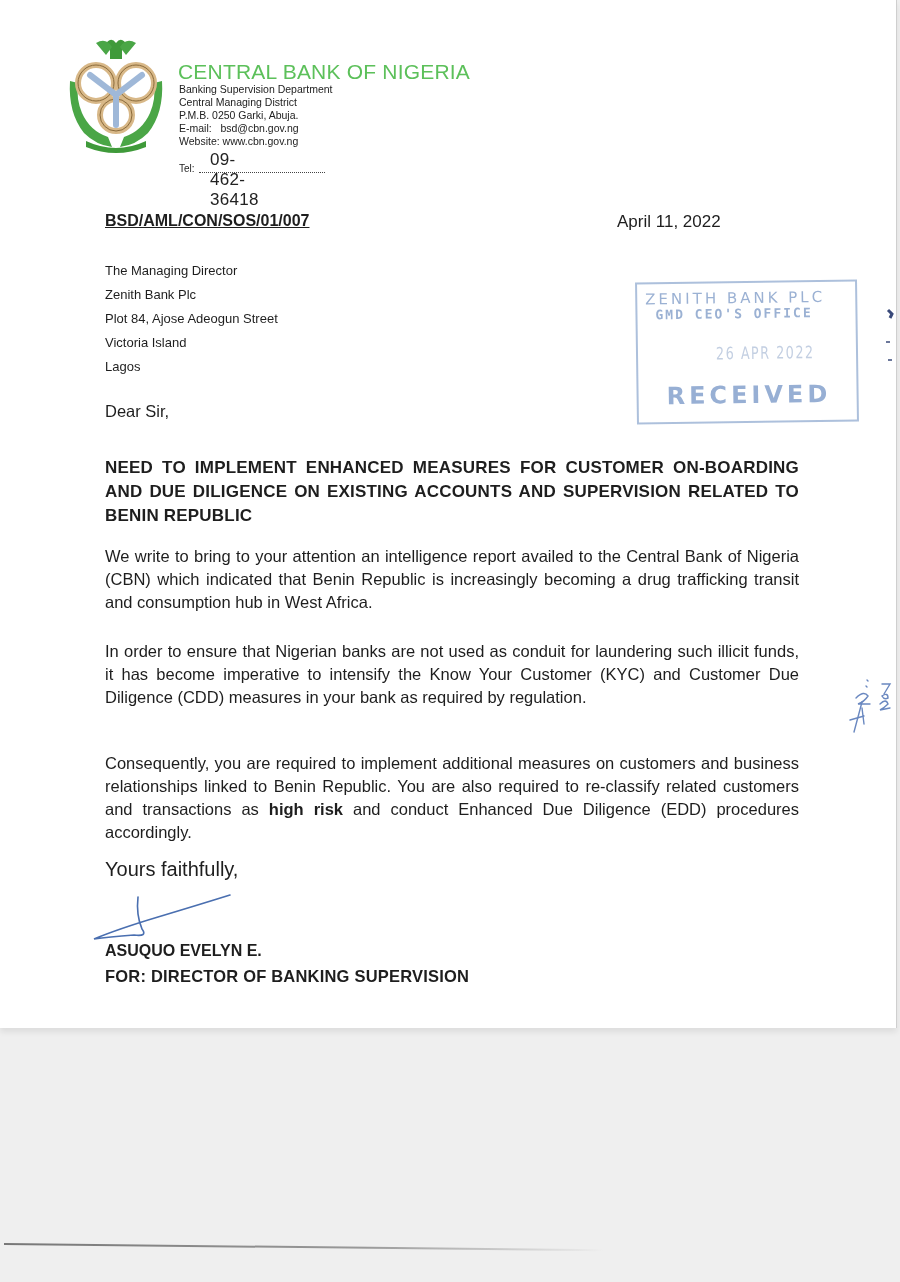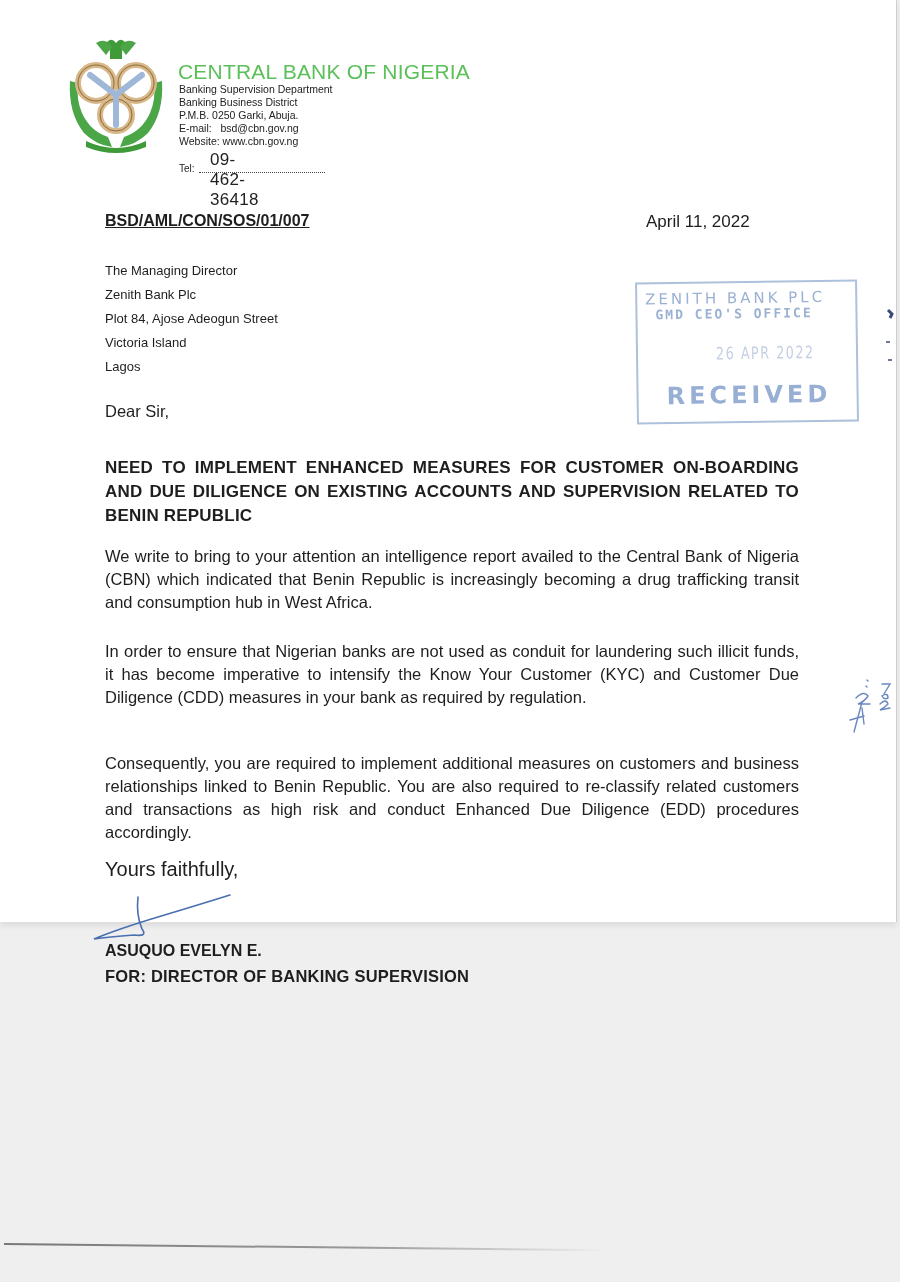--- a/index.html
+++ b/index.html
@@ -10,7 +10,7 @@
     color: #1e1e1e;
   }
   .page {
-    position: absolute; left: 0; top: 0; width: 896px; height: 922px;
+    position: absolute; left: 0; top: 0; width: 896px; height: 1028px;
     background: #ffffff;
     box-shadow: 0 4px 6px rgba(0,0,0,0.08);
     border-right: 1px solid #cfcfcf;

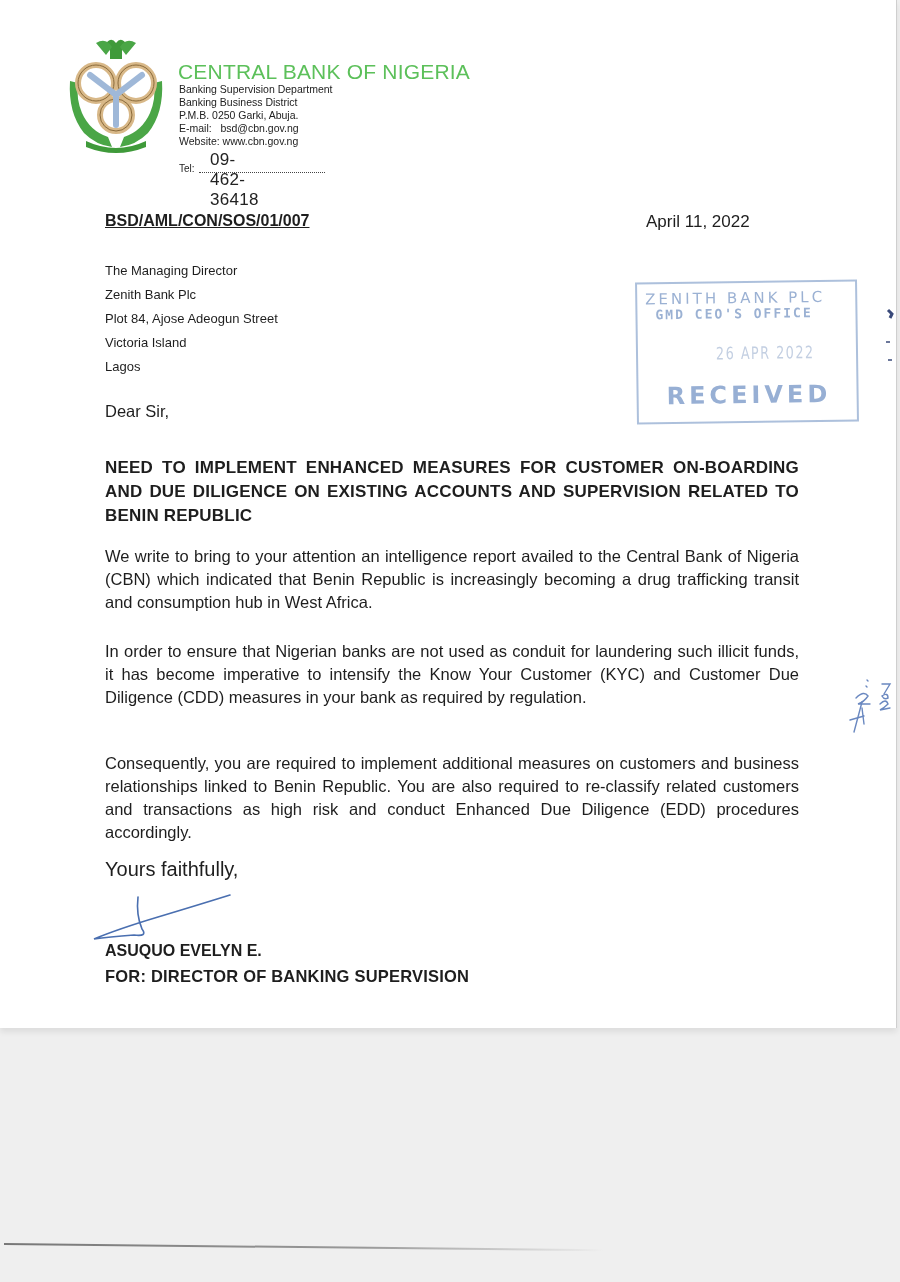--- a/index.html
+++ b/index.html
@@ -99,7 +99,7 @@
   <div class="bank-name">CENTRAL BANK OF NIGERIA</div>
   <div class="letterhead-lines">
     <div>Banking Supervision Department</div>
-    <div>Banking Business District</div>
+    <div>Central Managing District</div>
     <div>P.M.B. 0250 Garki, Abuja.</div>
     <div style="white-space:pre">E-mail:   bsd@cbn.gov.ng</div>
     <div>Website: www.cbn.gov.ng</div>

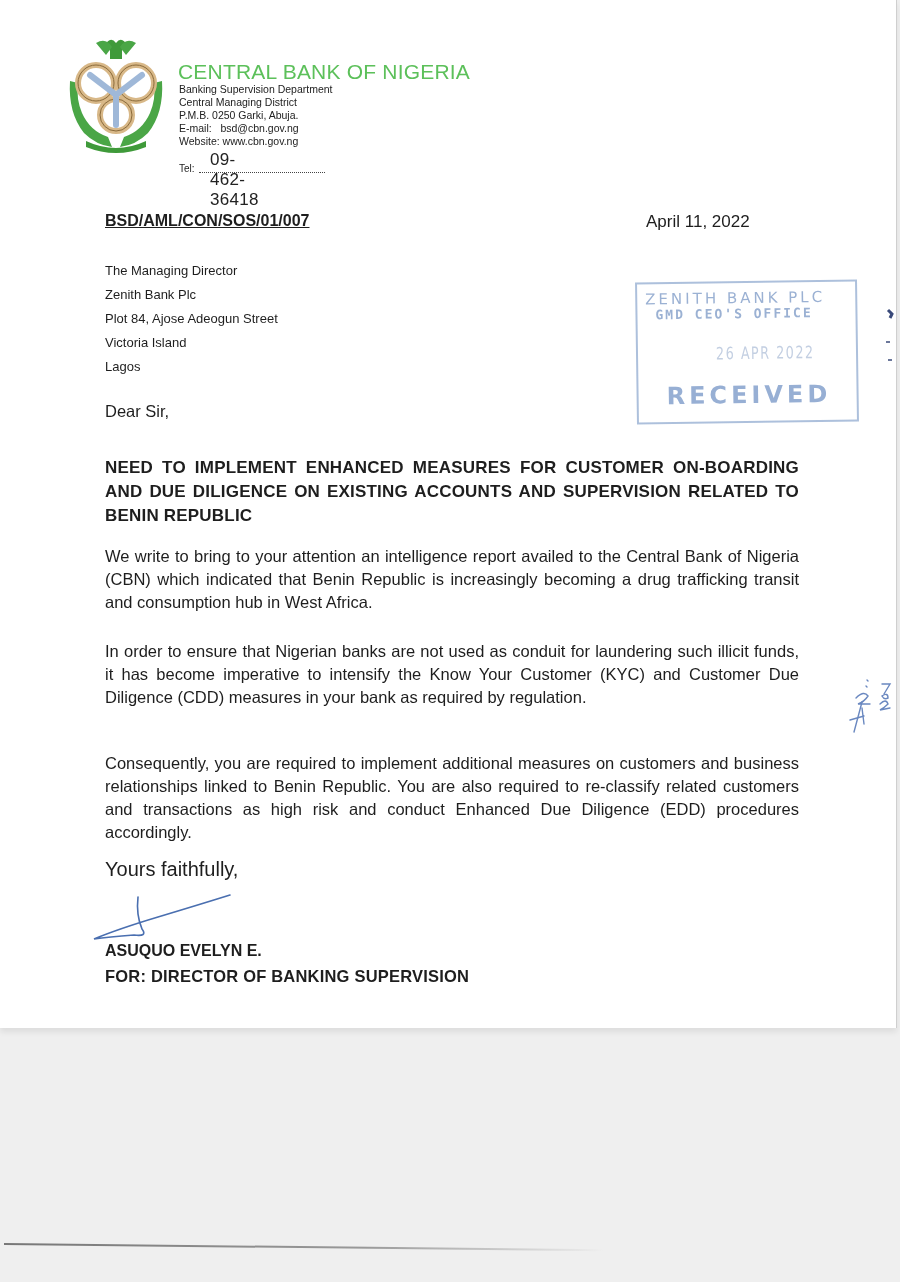--- a/index.html
+++ b/index.html
@@ -34,7 +34,7 @@
   .tel-dots { position: absolute; left: 20px; top: 22px; width: 126px; border-bottom: 1px dotted #444; }
 
   .ref { position: absolute; left: 105px; top: 212px; font-size: 16px; font-weight: bold; text-decoration: underline; }
-  .date { position: absolute; left: 646px; top: 212px; font-size: 17px; }
+  .date { position: absolute; left: 617px; top: 212px; font-size: 17px; }
   .addr { position: absolute; left: 105px; top: 259px; font-size: 13px; line-height: 24px; }
   .salutation { position: absolute; left: 105px; top: 402px; font-size: 16.5px; }
 

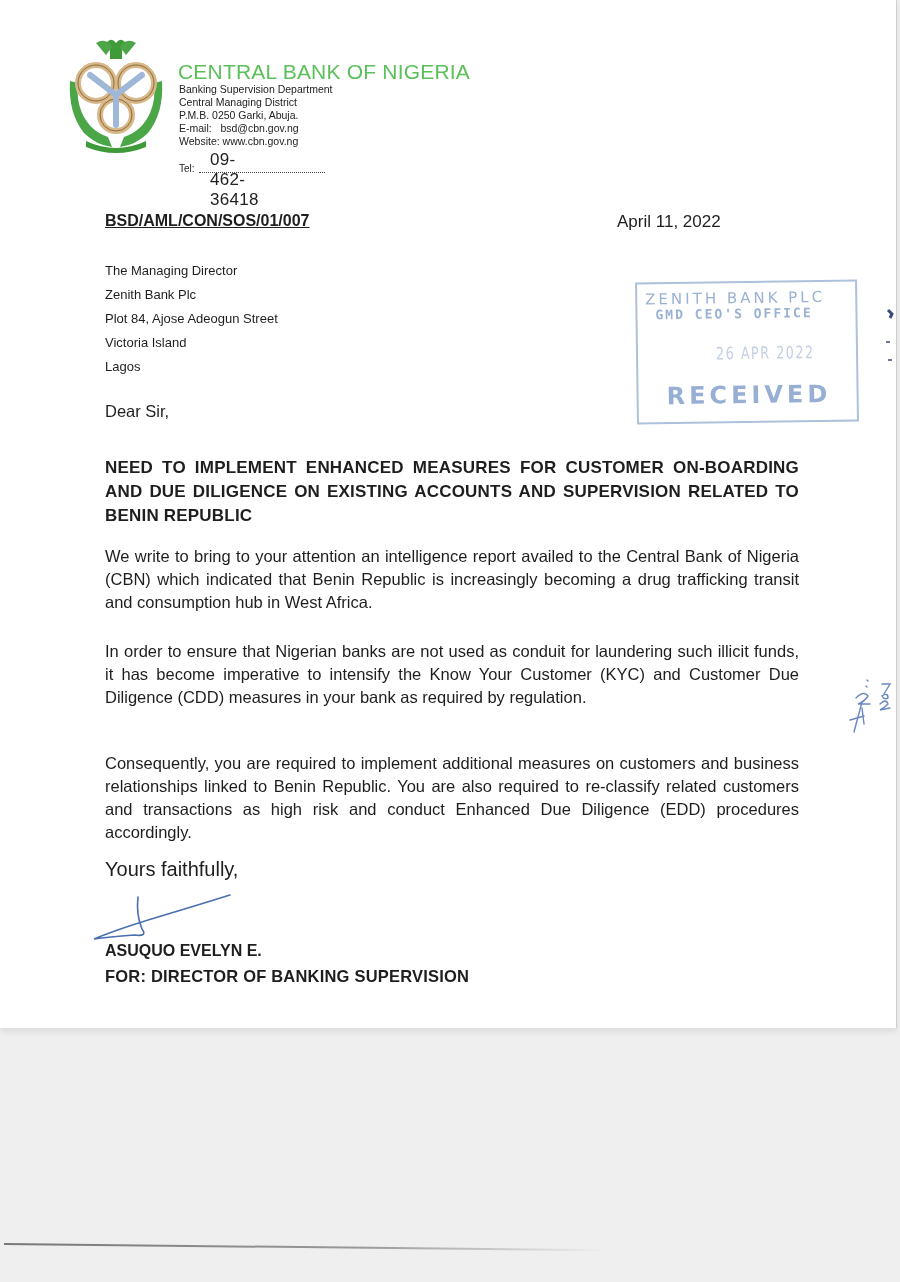--- a/index.html
+++ b/index.html
@@ -61,7 +61,7 @@
   .p1 { top: 545px; }
   .p2 { top: 640px; }
   .p3 { top: 752px; }
-  .para b { font-weight: normal; }
+  .para b { font-weight: bold; }
 
   .closing { position: absolute; left: 105px; top: 858px; font-size: 20px; }
   .signature { position: absolute; left: 88px; top: 885px; width: 150px; height: 60px; }

